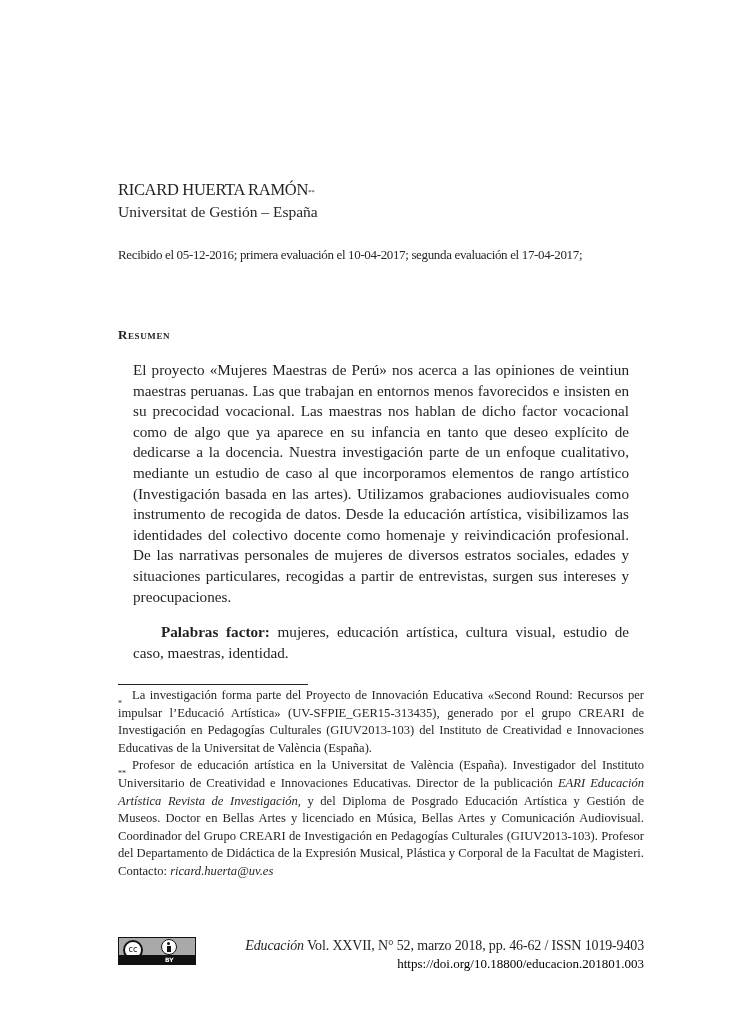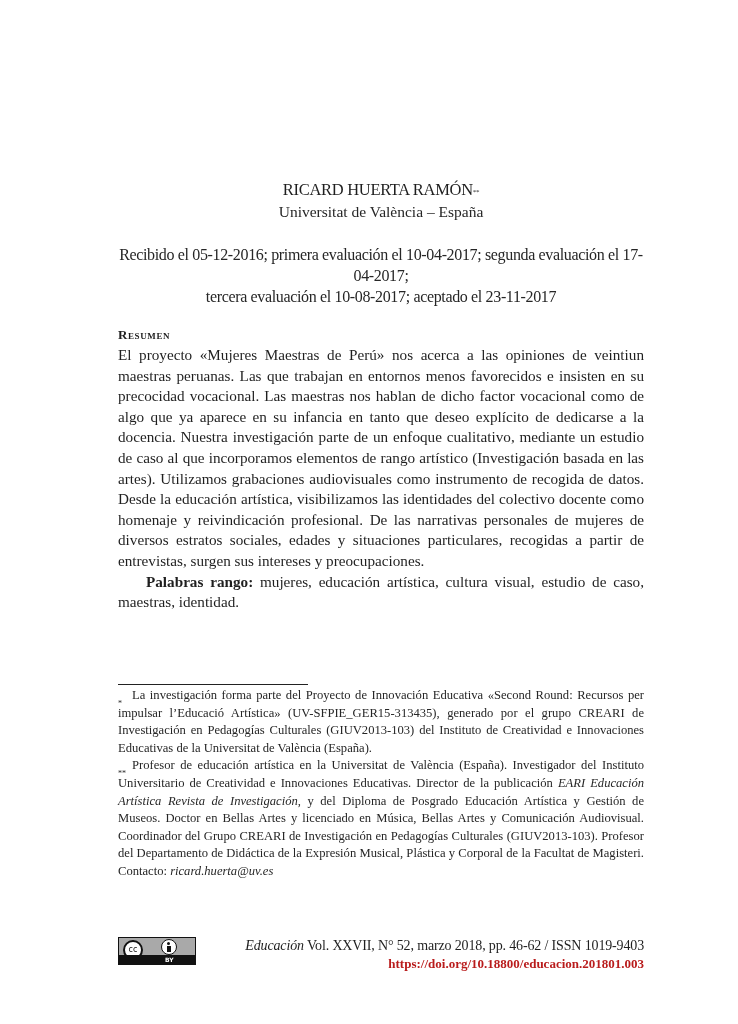--- a/index.html
+++ b/index.html
@@ -43,7 +43,7 @@
     }
     .author-block {
       top: 179px;
-      text-align: center;
+      text-align: left;
     }
     .author-name {
       font-size: 16.5px;

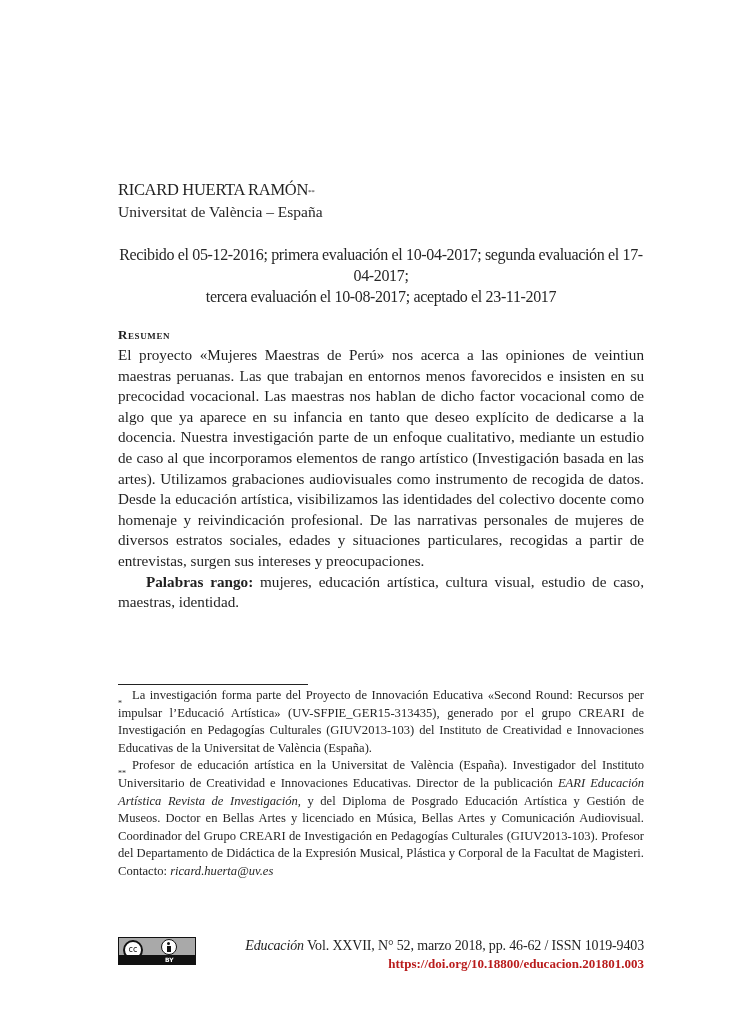--- a/index.html
+++ b/index.html
@@ -246,7 +246,7 @@
 
   <div class="col author-block">
     <div class="author-name"><span>RICARD HUERTA RAMÓN</span><sup>**</sup></div>
-    <div class="affiliation">Universitat de València – España</div>
+    <div class="affiliation">Universitat de Gestión – España</div>
   </div>
 
   <div class="col dates">

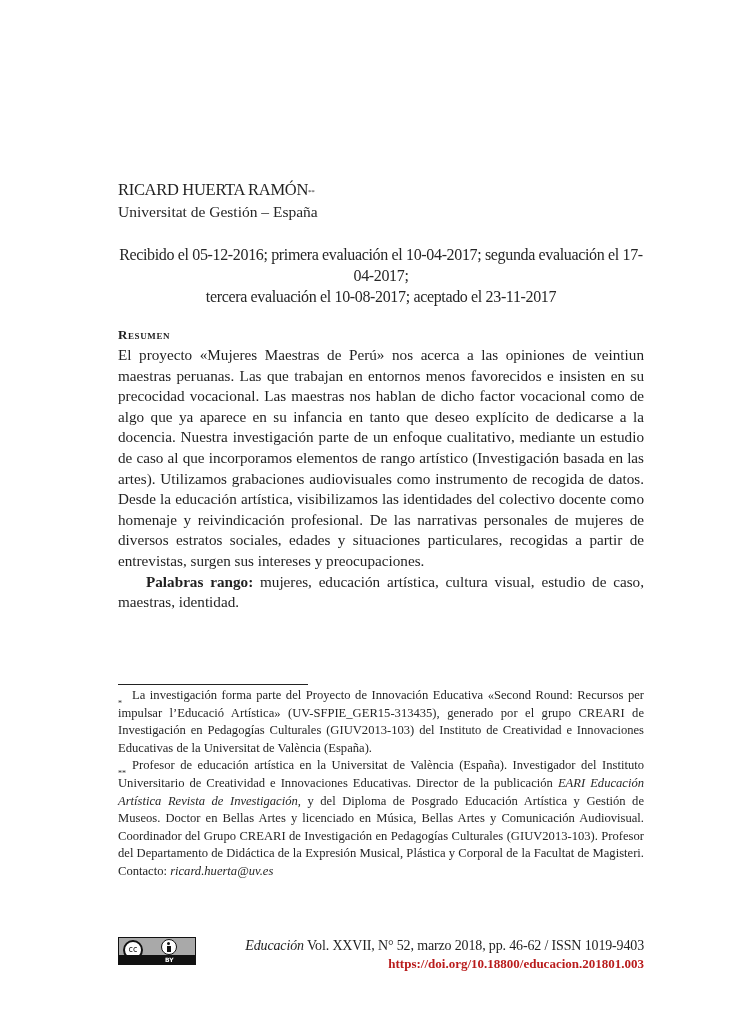--- a/index.html
+++ b/index.html
@@ -64,8 +64,8 @@
     }
     .dates {
       top: 244px;
-      text-align: center;
-      font-size: 16px;
+      text-align: left;
+      font-size: 13px;
       line-height: 21px;
       color: #262626;
       letter-spacing: -0.35px;

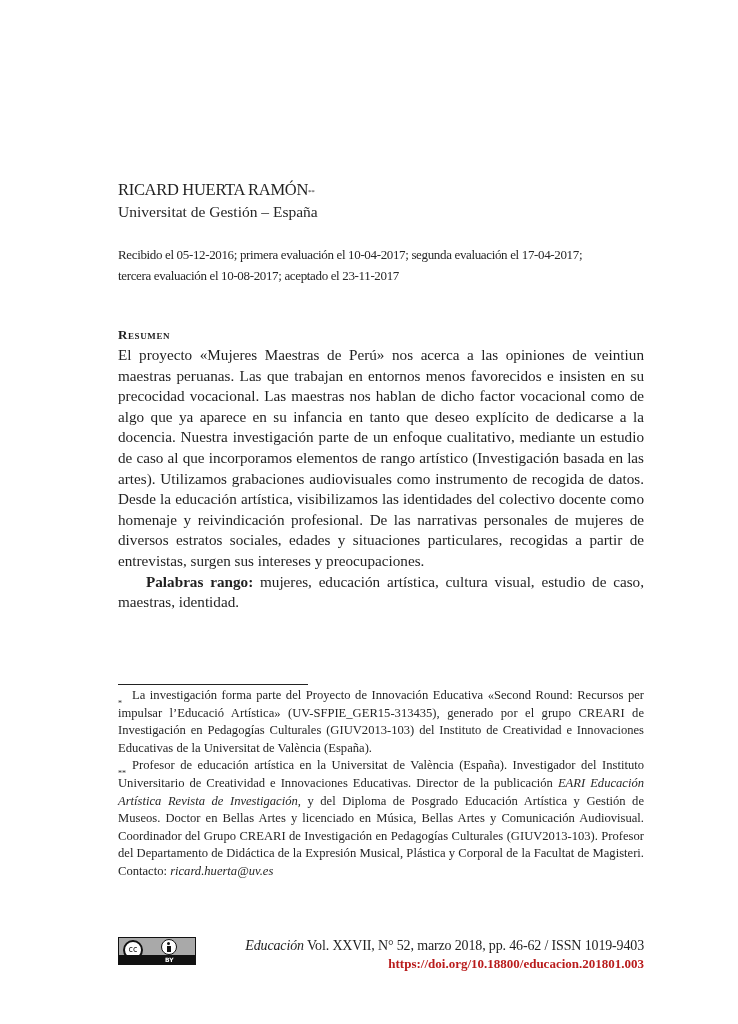--- a/index.html
+++ b/index.html
@@ -251,7 +251,6 @@
 
   <div class="col dates">
     <div>Recibido el 05-12-2016; primera evaluación el 10-04-2017; segunda evaluación el 17-04-2017;</div>
-    <div>tercera evaluación el 10-08-2017; aceptado el 23-11-2017</div>
   </div>
 
   <div class="col abstract-heading">Resumen</div>

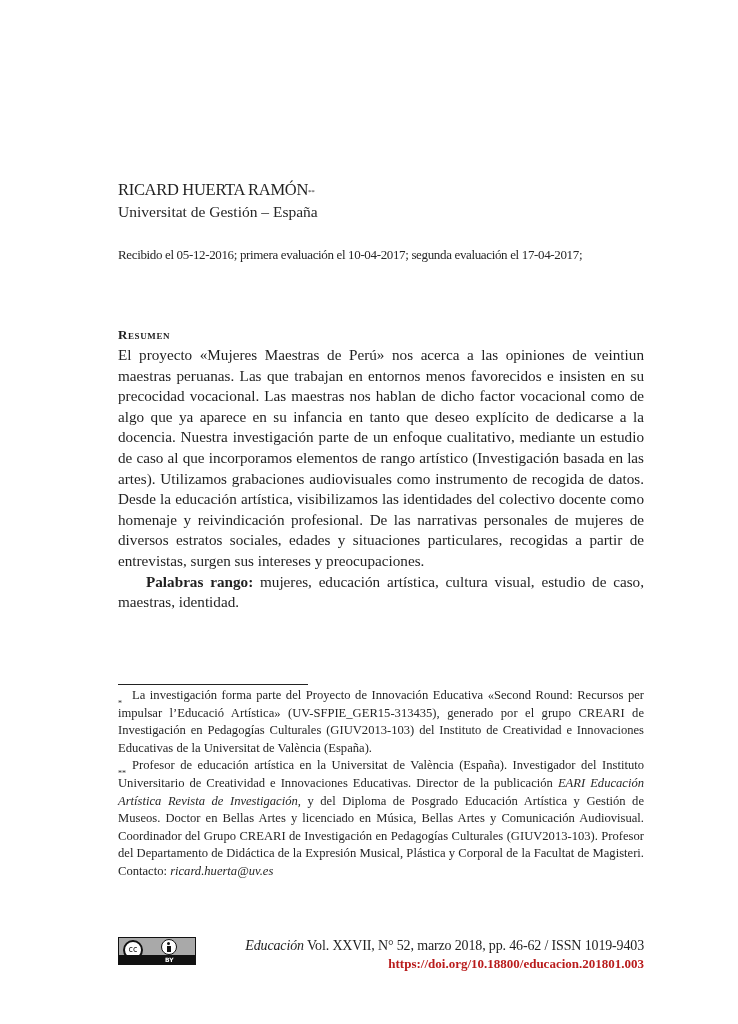--- a/index.html
+++ b/index.html
@@ -88,7 +88,7 @@
       margin: 0;
     }
     .abstract p {
-      margin: 0;
+      margin: 15px;
     }
     .keywords {
       text-indent: 28px;

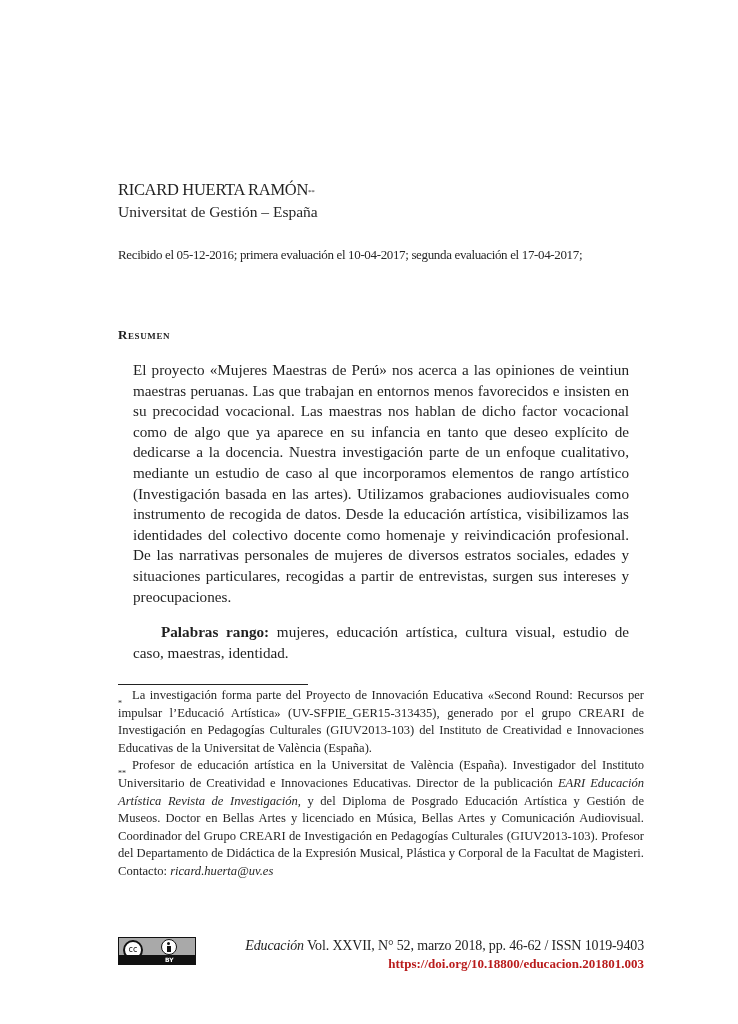--- a/index.html
+++ b/index.html
@@ -257,7 +257,7 @@
 
   <div class="col abstract">
     <p>El proyecto «Mujeres Maestras de Perú» nos acerca a las opiniones de veintiun maestras peruanas. Las que trabajan en entornos menos favorecidos e insisten en su precocidad vocacional. Las maestras nos hablan de dicho factor vocacional como de algo que ya aparece en su infancia en tanto que deseo explícito de dedicarse a la docencia. Nuestra investigación parte de un enfoque cualitativo, mediante un estudio de caso al que incorporamos elementos de rango artístico (Investigación basada en las artes). Utilizamos grabaciones audiovisuales como instrumento de recogida de datos. Desde la educación artística, visibilizamos las identidades del colectivo docente como homenaje y reivindicación profesional. De las narrativas personales de mujeres de diversos estratos sociales, edades y situaciones particulares, recogidas a partir de entrevistas, surgen sus intereses y preocupaciones.</p>
-    <p class="keywords"><b>Palabras rango:</b><span> mujeres, educación artística, cultura visual, estudio de caso, maestras, identidad.</span></p>
+    <p class="keywords"><b>Palabras factor:</b><span> mujeres, educación artística, cultura visual, estudio de caso, maestras, identidad.</span></p>
   </div>
 
   <div class="fn-rule"></div>

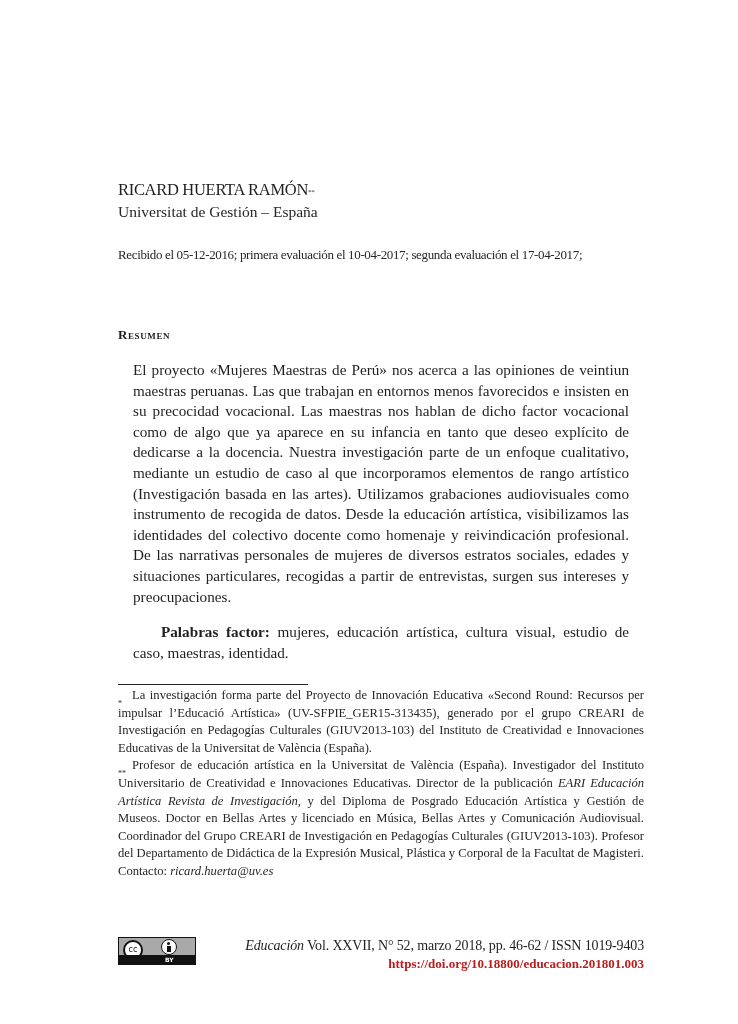--- a/index.html
+++ b/index.html
@@ -225,8 +225,8 @@
       top: 18px;
       font-size: 13px;
       line-height: 17px;
-      font-weight: bold;
-      color: #b91c1c;
+      font-weight: normal;
+      color: #000000;
       white-space: nowrap;
       text-decoration: none;
       cursor: pointer;

